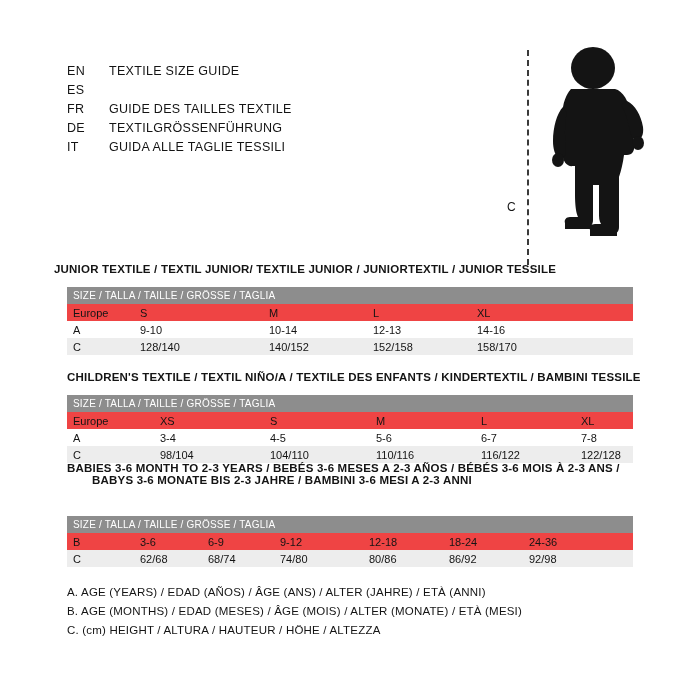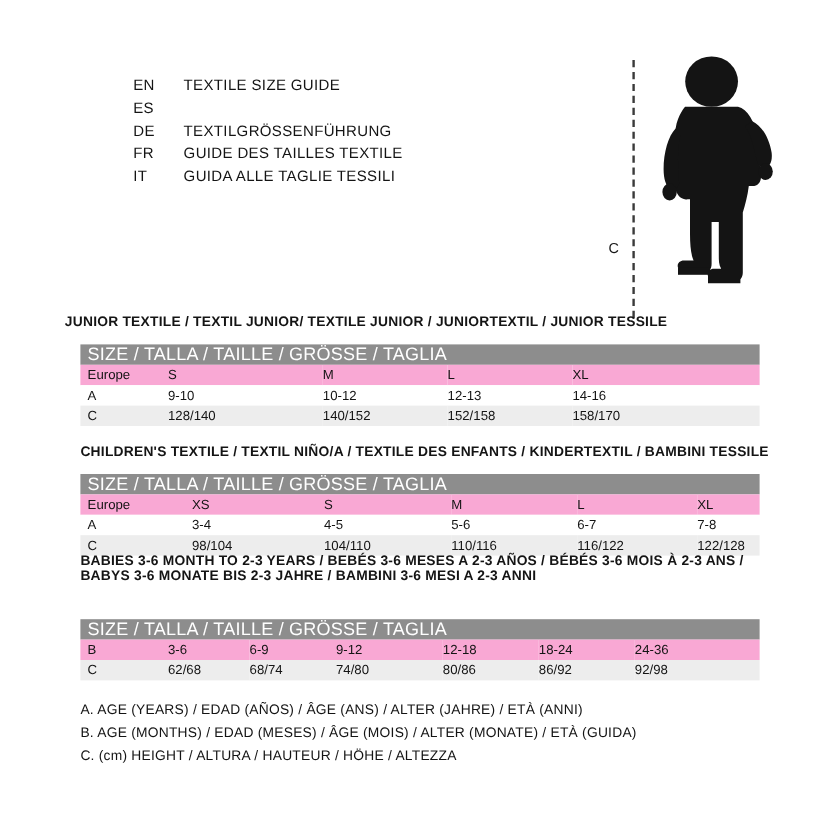--- a/index.html
+++ b/index.html
@@ -39,7 +39,6 @@
   .lang-code {
     width: 42px;
     flex: 0 0 42px;
-    margin-left: 44px;
   }
   .lang-text {
     flex: 1;

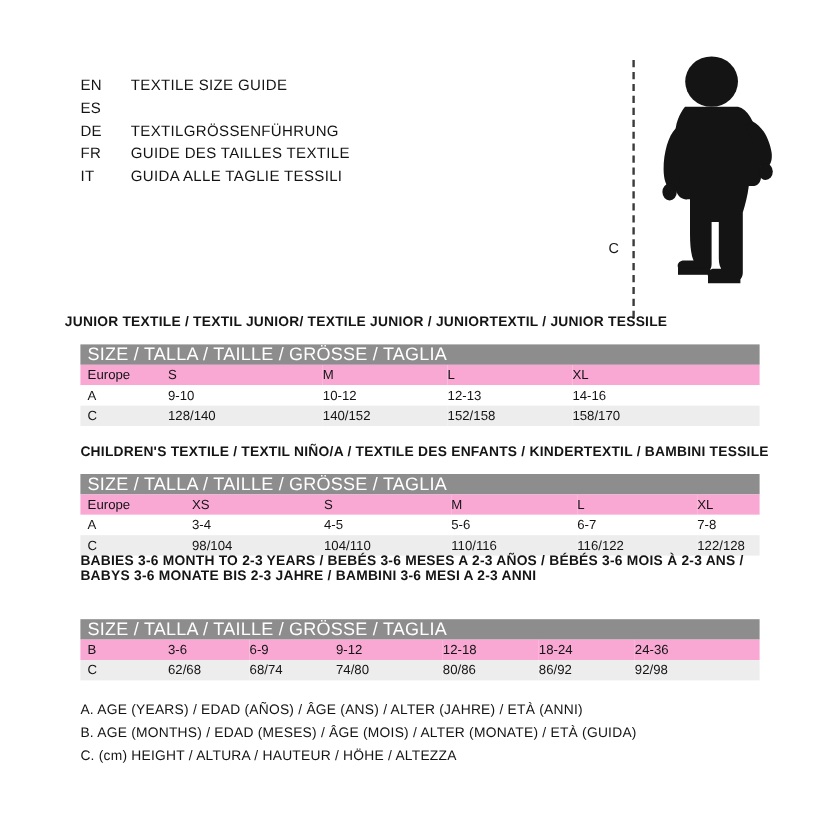--- a/index.html
+++ b/index.html
@@ -159,12 +159,12 @@
       <span class="lang-code">ES</span>
     </div>
     <div class="lang-row">
+      <span class="lang-code">FR</span>
+      <span class="lang-text">GUIDE DES TAILLES TEXTILE</span>
+    </div>
+    <div class="lang-row">
       <span class="lang-code">DE</span>
       <span class="lang-text">TEXTILGRÖSSENFÜHRUNG</span>
-    </div>
-    <div class="lang-row">
-      <span class="lang-code">FR</span>
-      <span class="lang-text">GUIDE DES TAILLES TEXTILE</span>
     </div>
     <div class="lang-row">
       <span class="lang-code">IT</span>

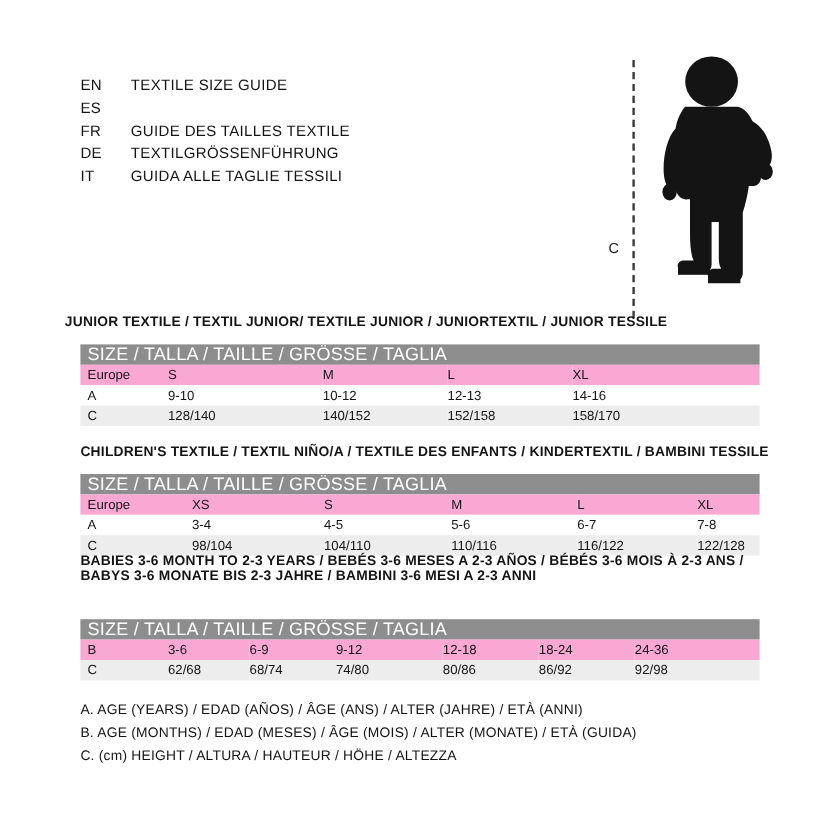--- a/index.html
+++ b/index.html
@@ -106,7 +106,7 @@
     background: #8d8d8d;
     color: #ffffff;
     font-weight: bold;
-    font-size: 15px;
+    font-size: 10px;
     height: 18px;
     letter-spacing: 0.2px;
   }

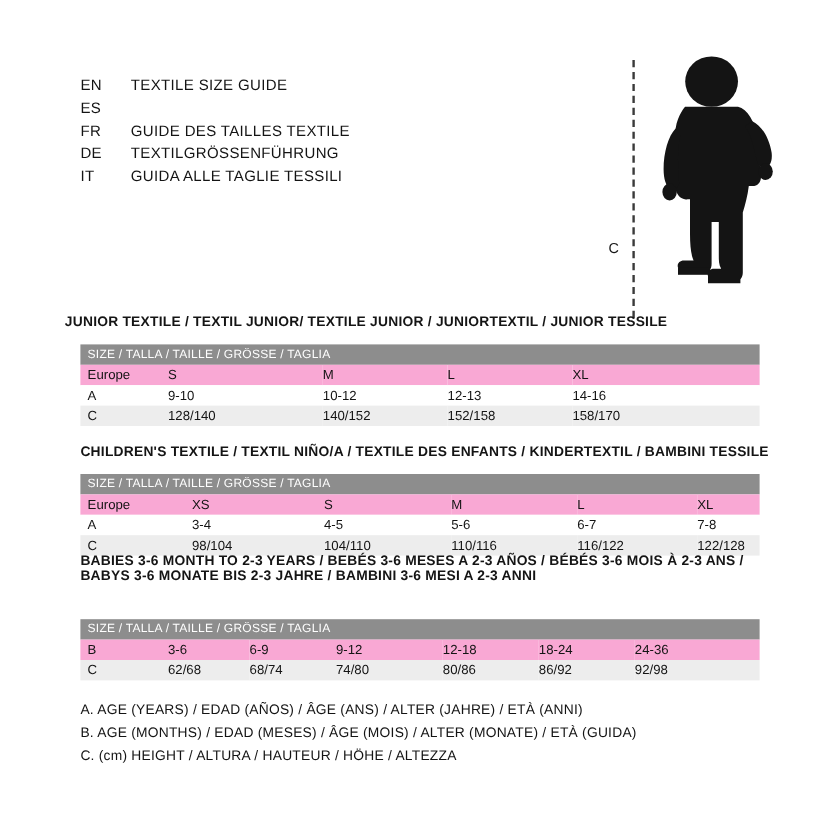--- a/index.html
+++ b/index.html
@@ -114,7 +114,7 @@
     padding-left: 6px;
   }
   .sub-row td {
-    background: #f9a8d4;
+    background: #ef4444;
     font-size: 11px;
     height: 18px;
   }

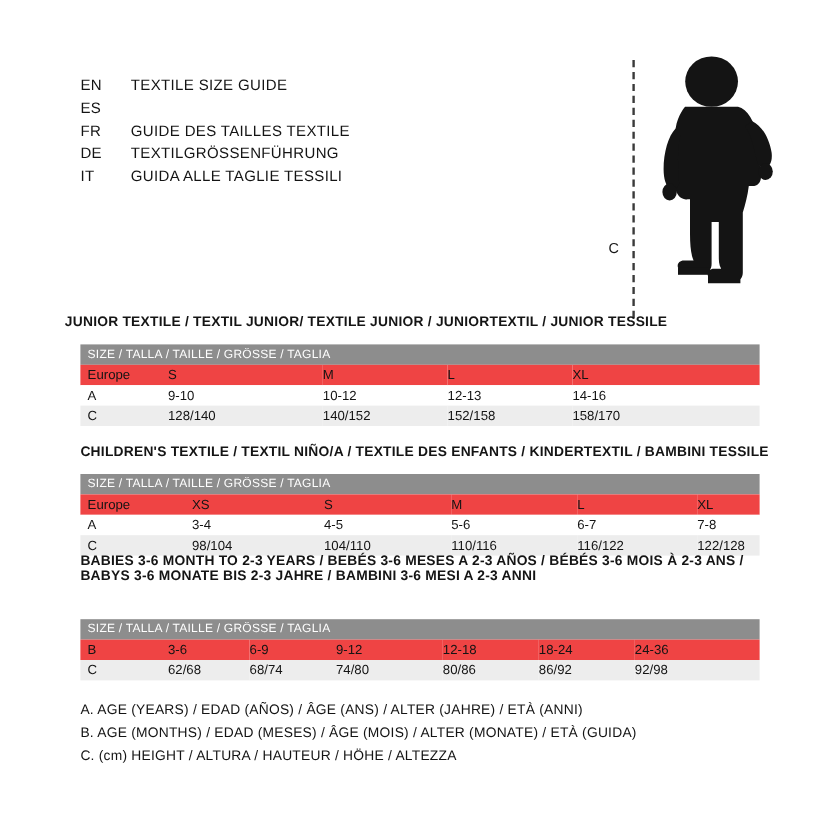--- a/index.html
+++ b/index.html
@@ -245,7 +245,7 @@
       <tr class="body-row">
         <td>A</td>
         <td>9-10</td>
-        <td>10-12</td>
+        <td>10-14</td>
         <td>12-13</td>
         <td>14-16</td>
       </tr>

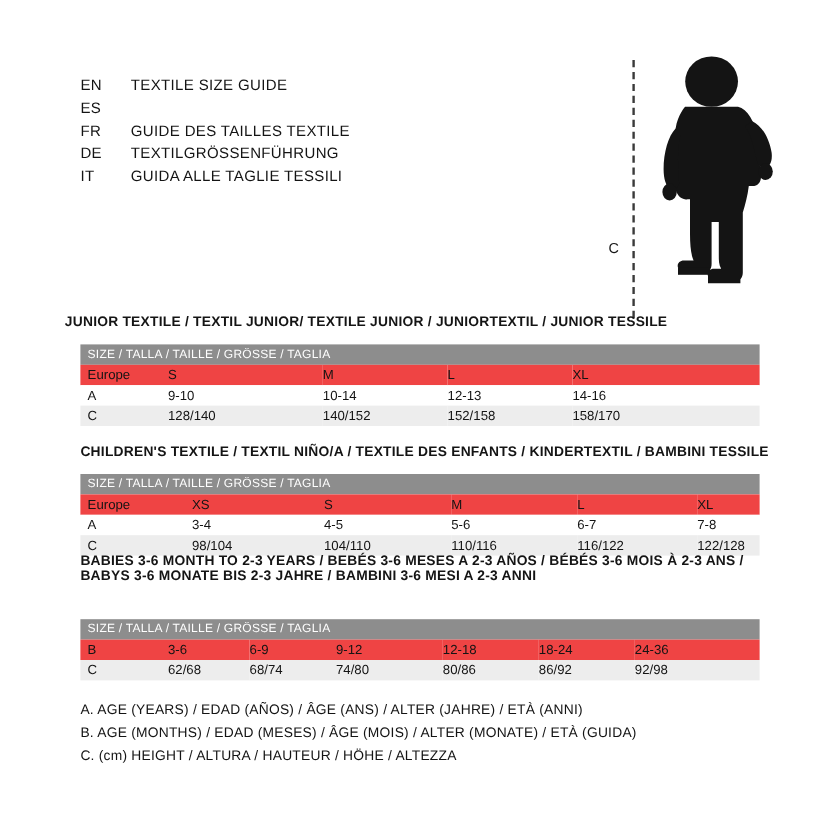--- a/index.html
+++ b/index.html
@@ -86,6 +86,7 @@
   }
   .section-title .line2 {
     display: block;
+    margin-left: 25px;
   }
 
   

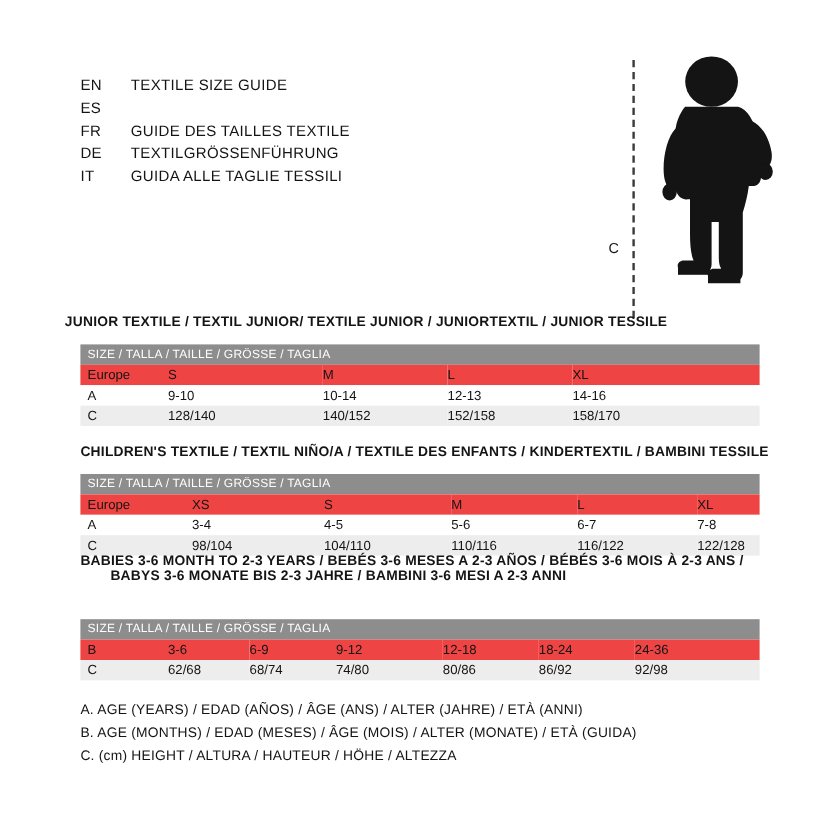--- a/index.html
+++ b/index.html
@@ -342,7 +342,7 @@
 
   <div class="legend">
     <div>A. AGE (YEARS) / EDAD (AÑOS) / ÂGE (ANS) / ALTER (JAHRE) / ETÀ (ANNI)</div>
-    <div>B. AGE (MONTHS) / EDAD (MESES) / ÂGE (MOIS) / ALTER (MONATE) / ETÀ (GUIDA)</div>
+    <div>B. AGE (MONTHS) / EDAD (MESES) / ÂGE (MOIS) / ALTER (MONATE) / ETÀ (MESI)</div>
     <div>C. (cm) HEIGHT / ALTURA / HAUTEUR / HÖHE / ALTEZZA</div>
   </div>
 

